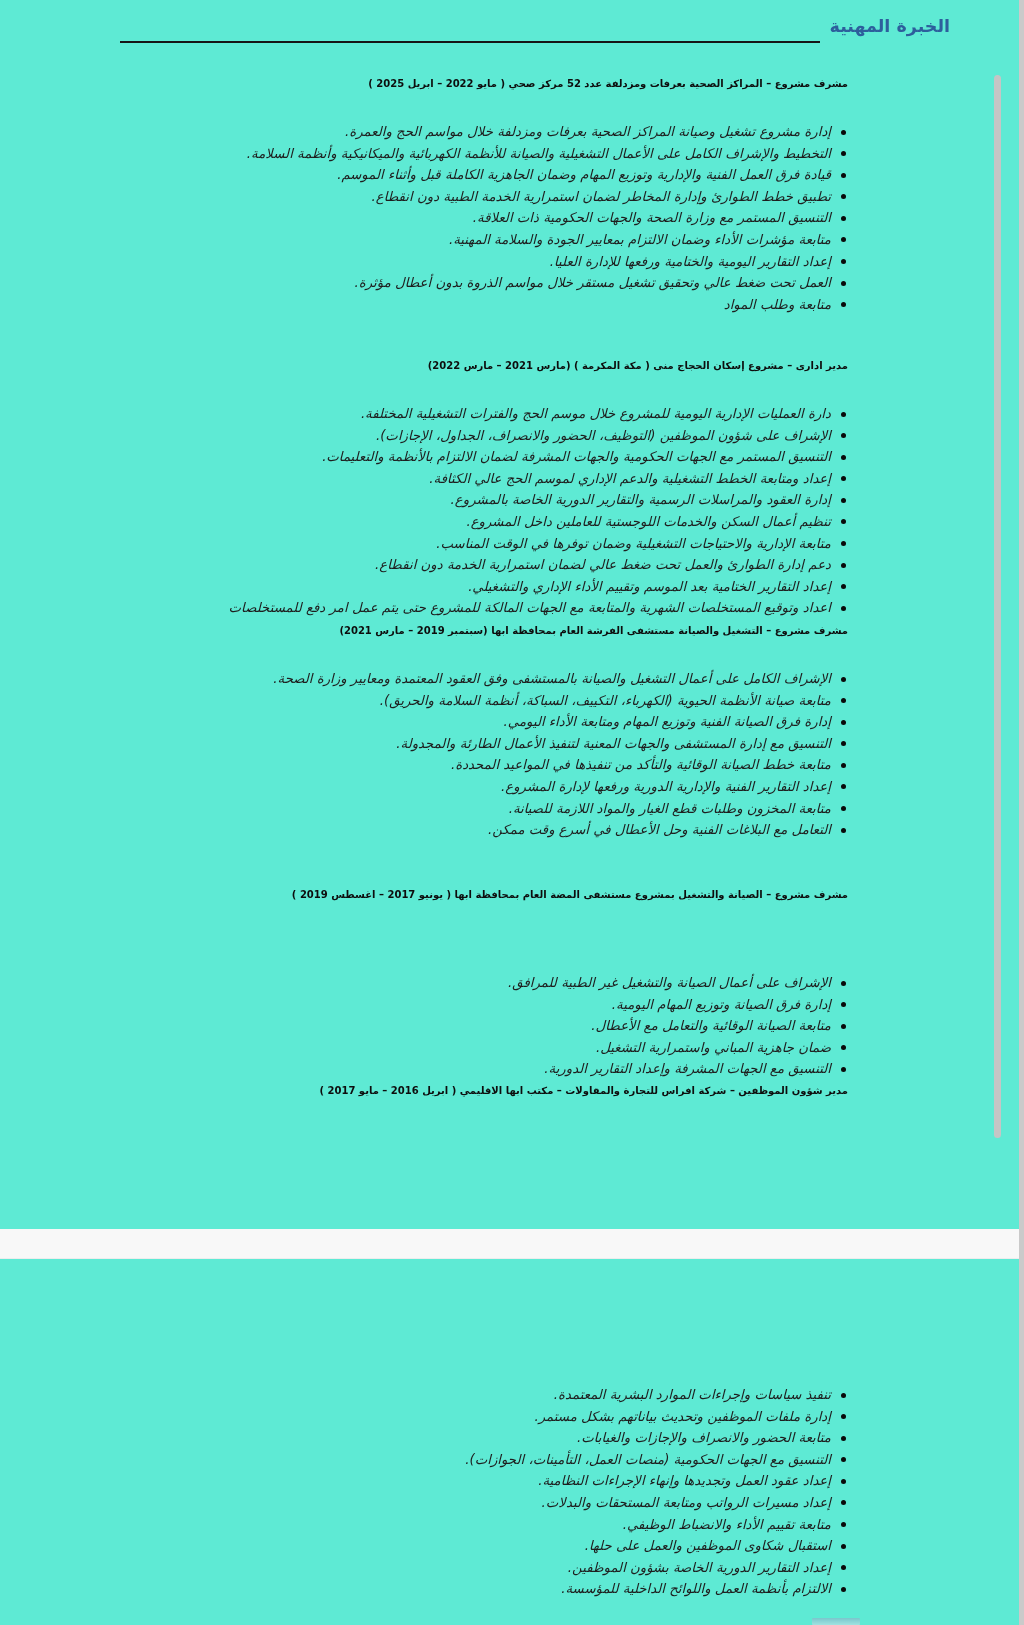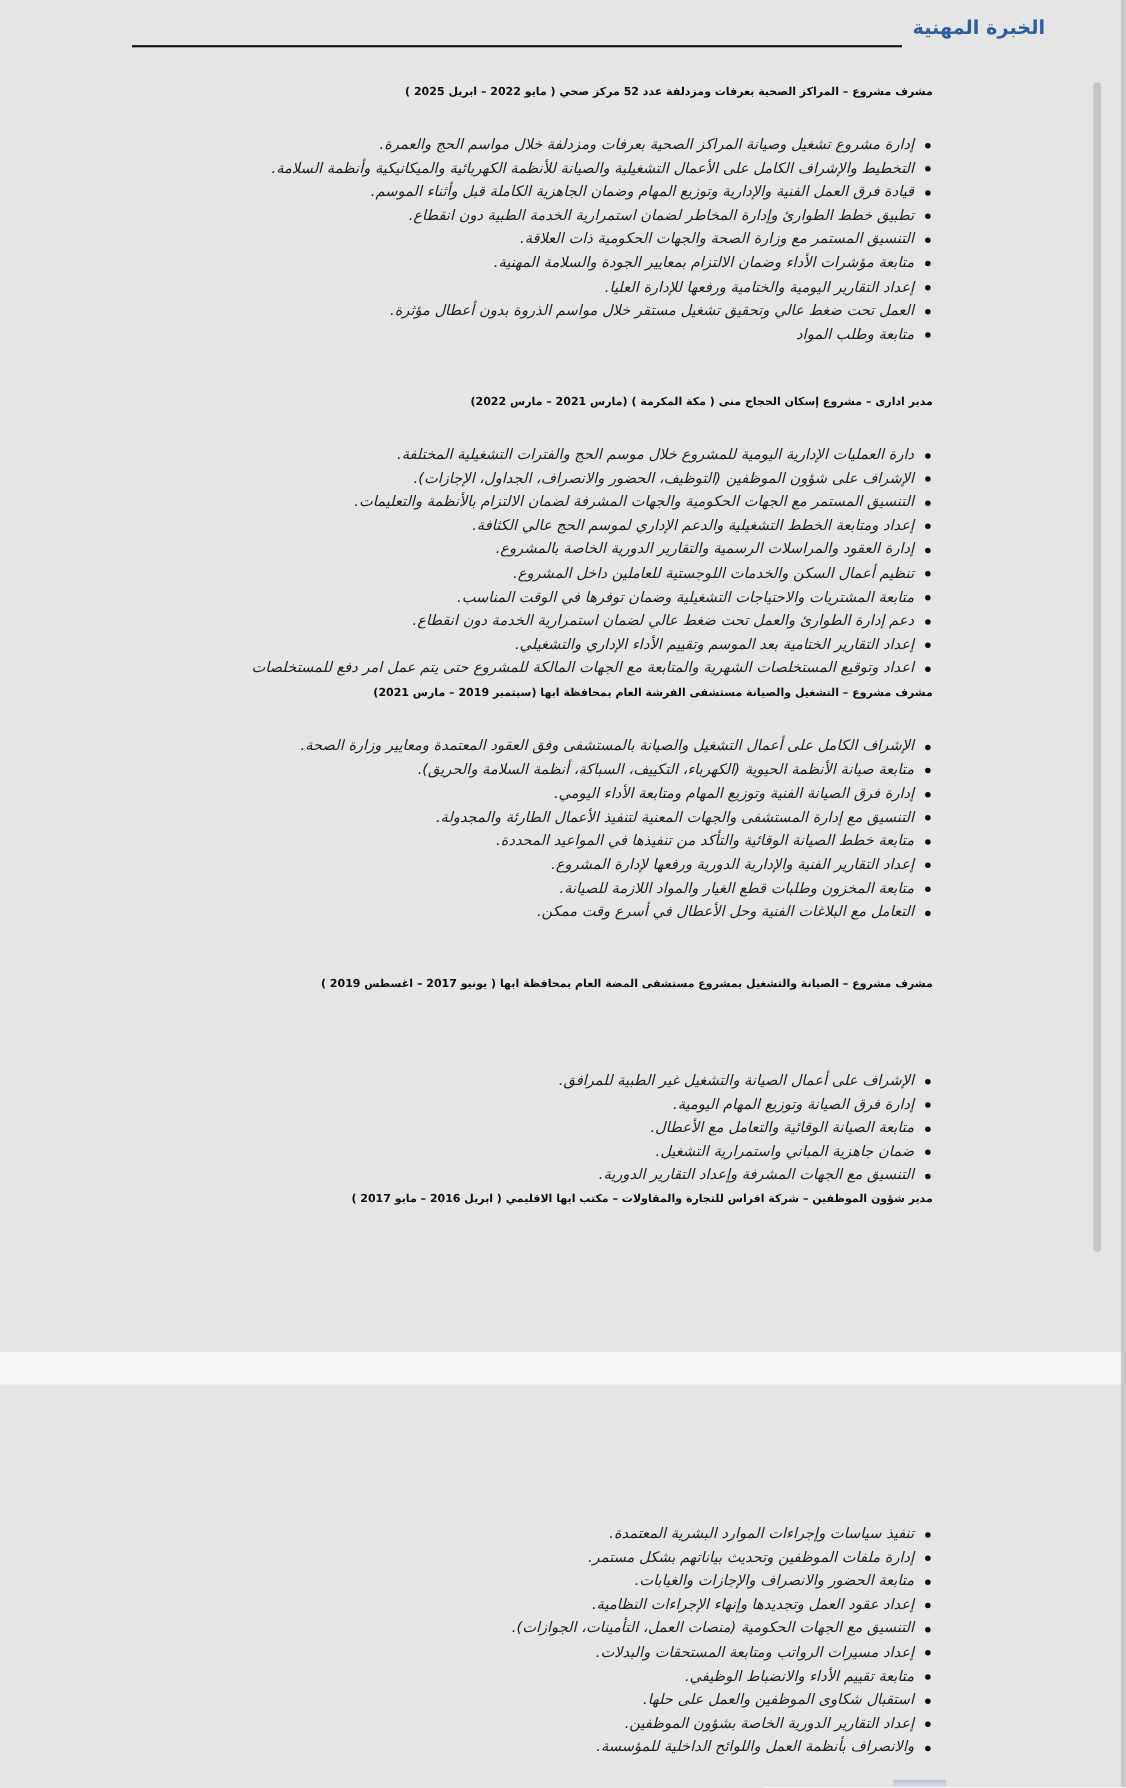--- a/index.html
+++ b/index.html
@@ -6,7 +6,7 @@
   .doc{
     position:relative;
     width:1024px;height:1625px;
-    background:#e5e5e5;
+    background:#5eead4;
     overflow:hidden;
     direction:rtl;
     font-family:"DejaVu Sans", sans-serif;

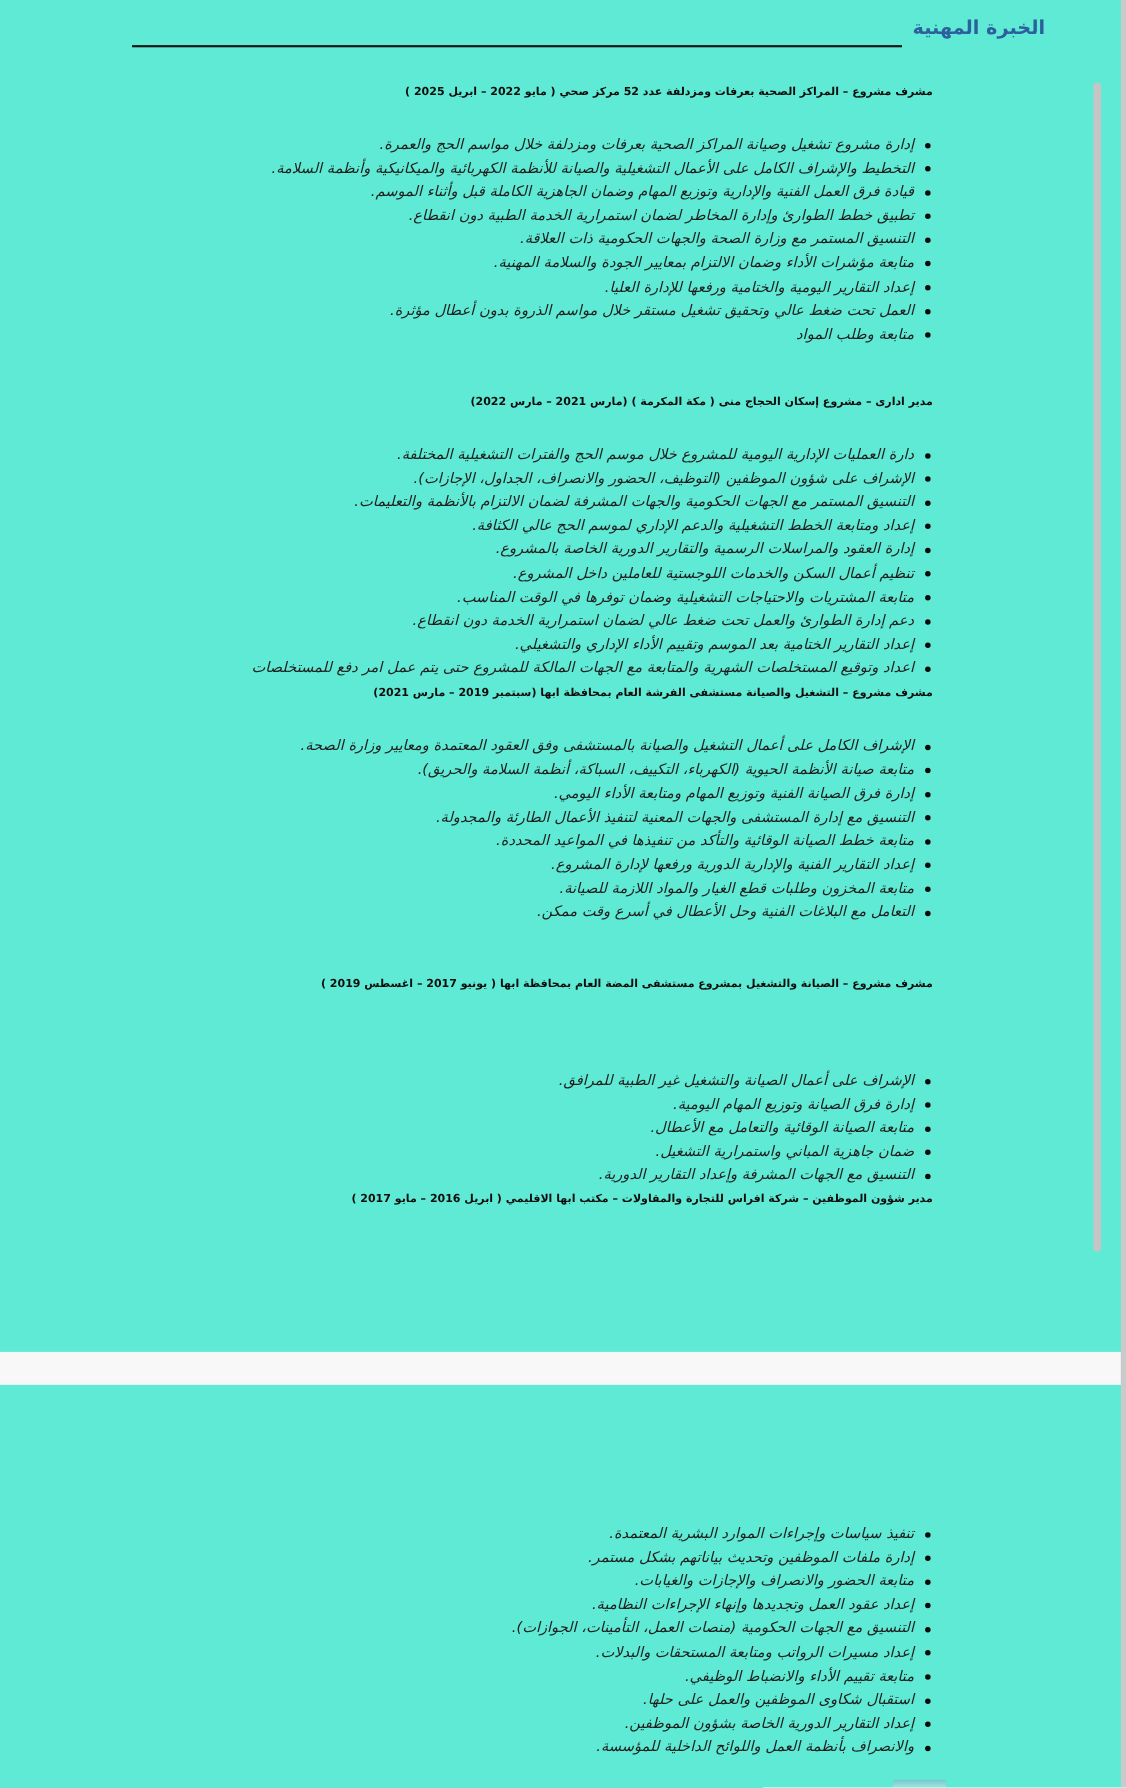--- a/index.html
+++ b/index.html
@@ -131,7 +131,7 @@
 
             <li>تنظيم أعمال السكن والخدمات اللوجستية للعاملين داخل المشروع.</li>
 
-            <li>متابعة المشتريات والاحتياجات التشغيلية وضمان توفرها في الوقت المناسب.</li>
+            <li>متابعة الإدارية والاحتياجات التشغيلية وضمان توفرها في الوقت المناسب.</li>
 
             <li>دعم إدارة الطوارئ والعمل تحت ضغط عالي لضمان استمرارية الخدمة دون انقطاع.</li>
 

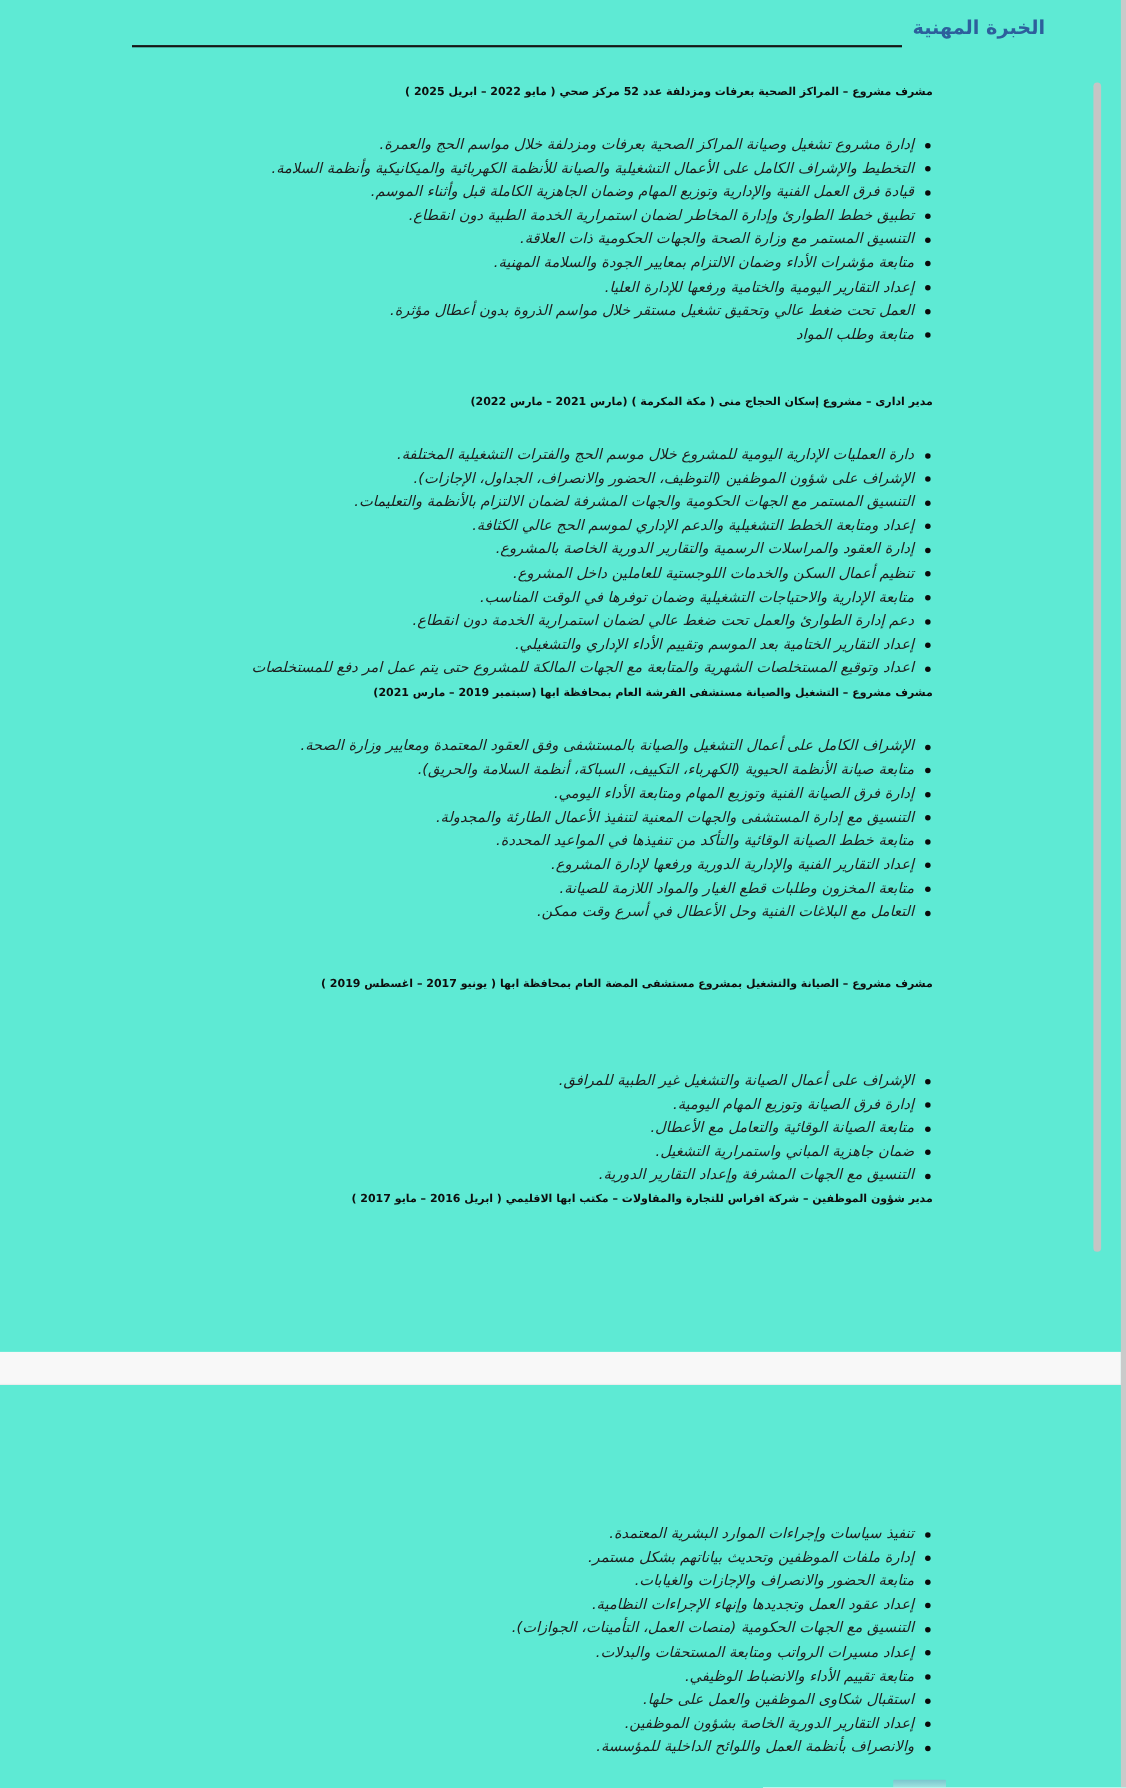--- a/index.html
+++ b/index.html
@@ -191,9 +191,9 @@
 
             <li>متابعة الحضور والانصراف والإجازات والغيابات.</li>
 
+            <li>التنسيق مع الجهات الحكومية (منصات العمل، التأمينات، الجوازات).</li>
+
             <li>إعداد عقود العمل وتجديدها وإنهاء الإجراءات النظامية.</li>
-
-            <li>التنسيق مع الجهات الحكومية (منصات العمل، التأمينات، الجوازات).</li>
 
             <li>إعداد مسيرات الرواتب ومتابعة المستحقات والبدلات.</li>
 

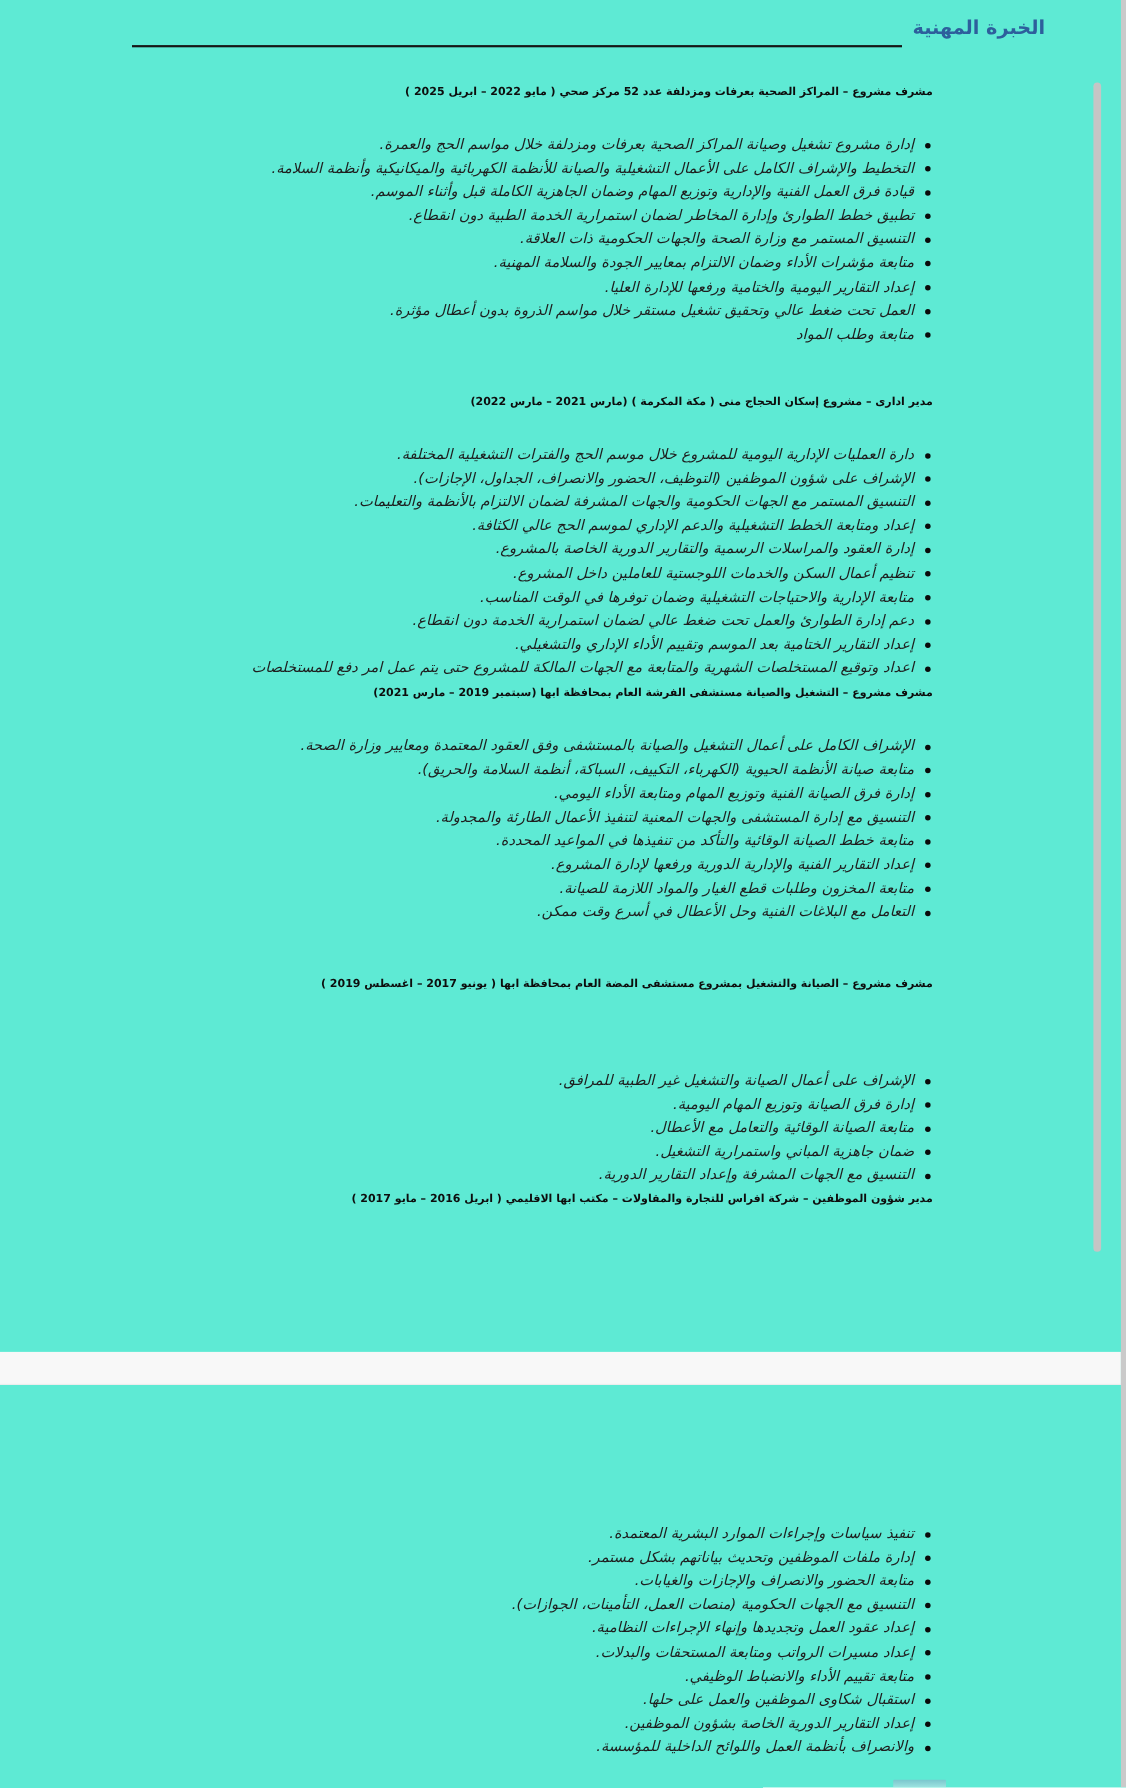--- a/index.html
+++ b/index.html
@@ -203,7 +203,7 @@
 
             <li>إعداد التقارير الدورية الخاصة بشؤون الموظفين.</li>
 
-            <li>والانصراف بأنظمة العمل واللوائح الداخلية للمؤسسة.</li>
+            <li>الالتزام بأنظمة العمل واللوائح الداخلية للمؤسسة.</li>
           </ul>
       </section>
     </div>

